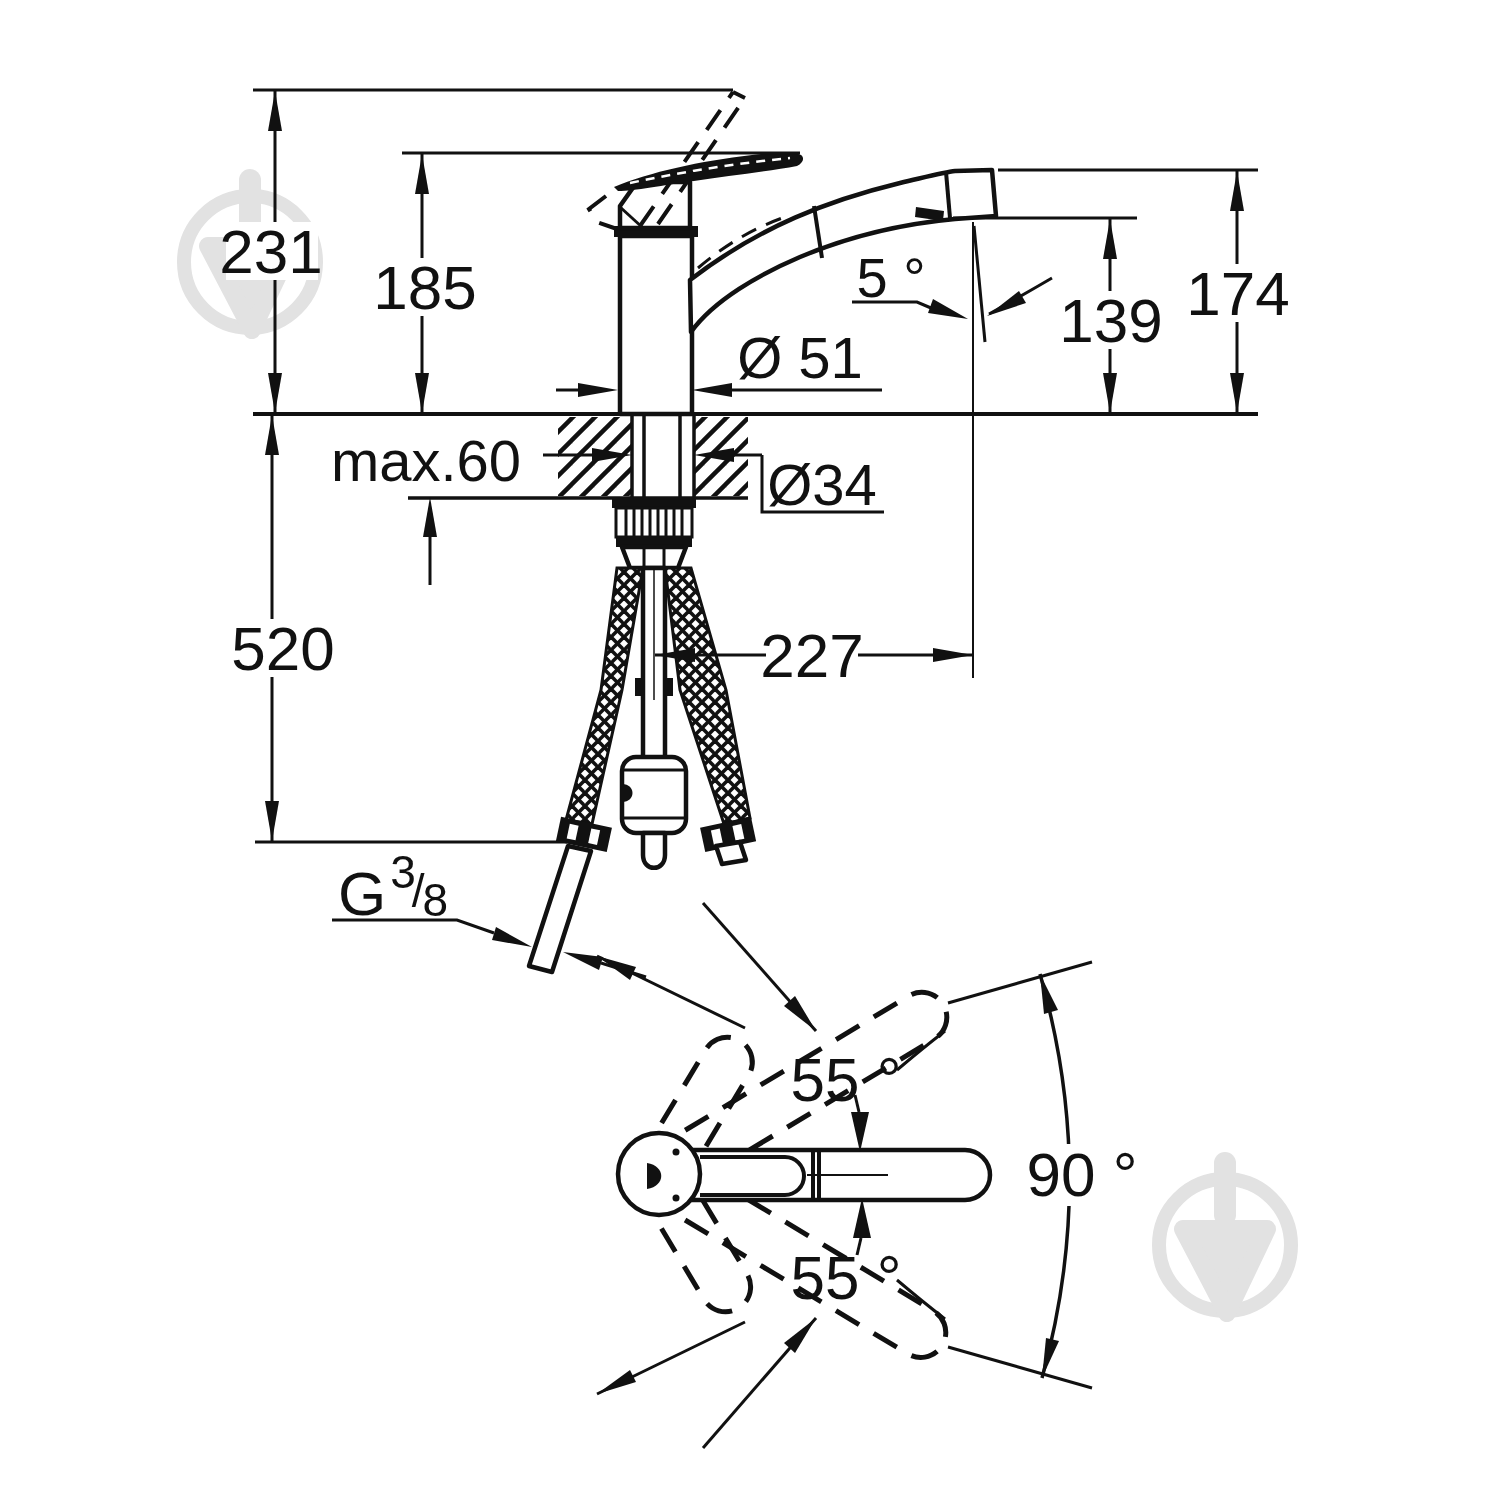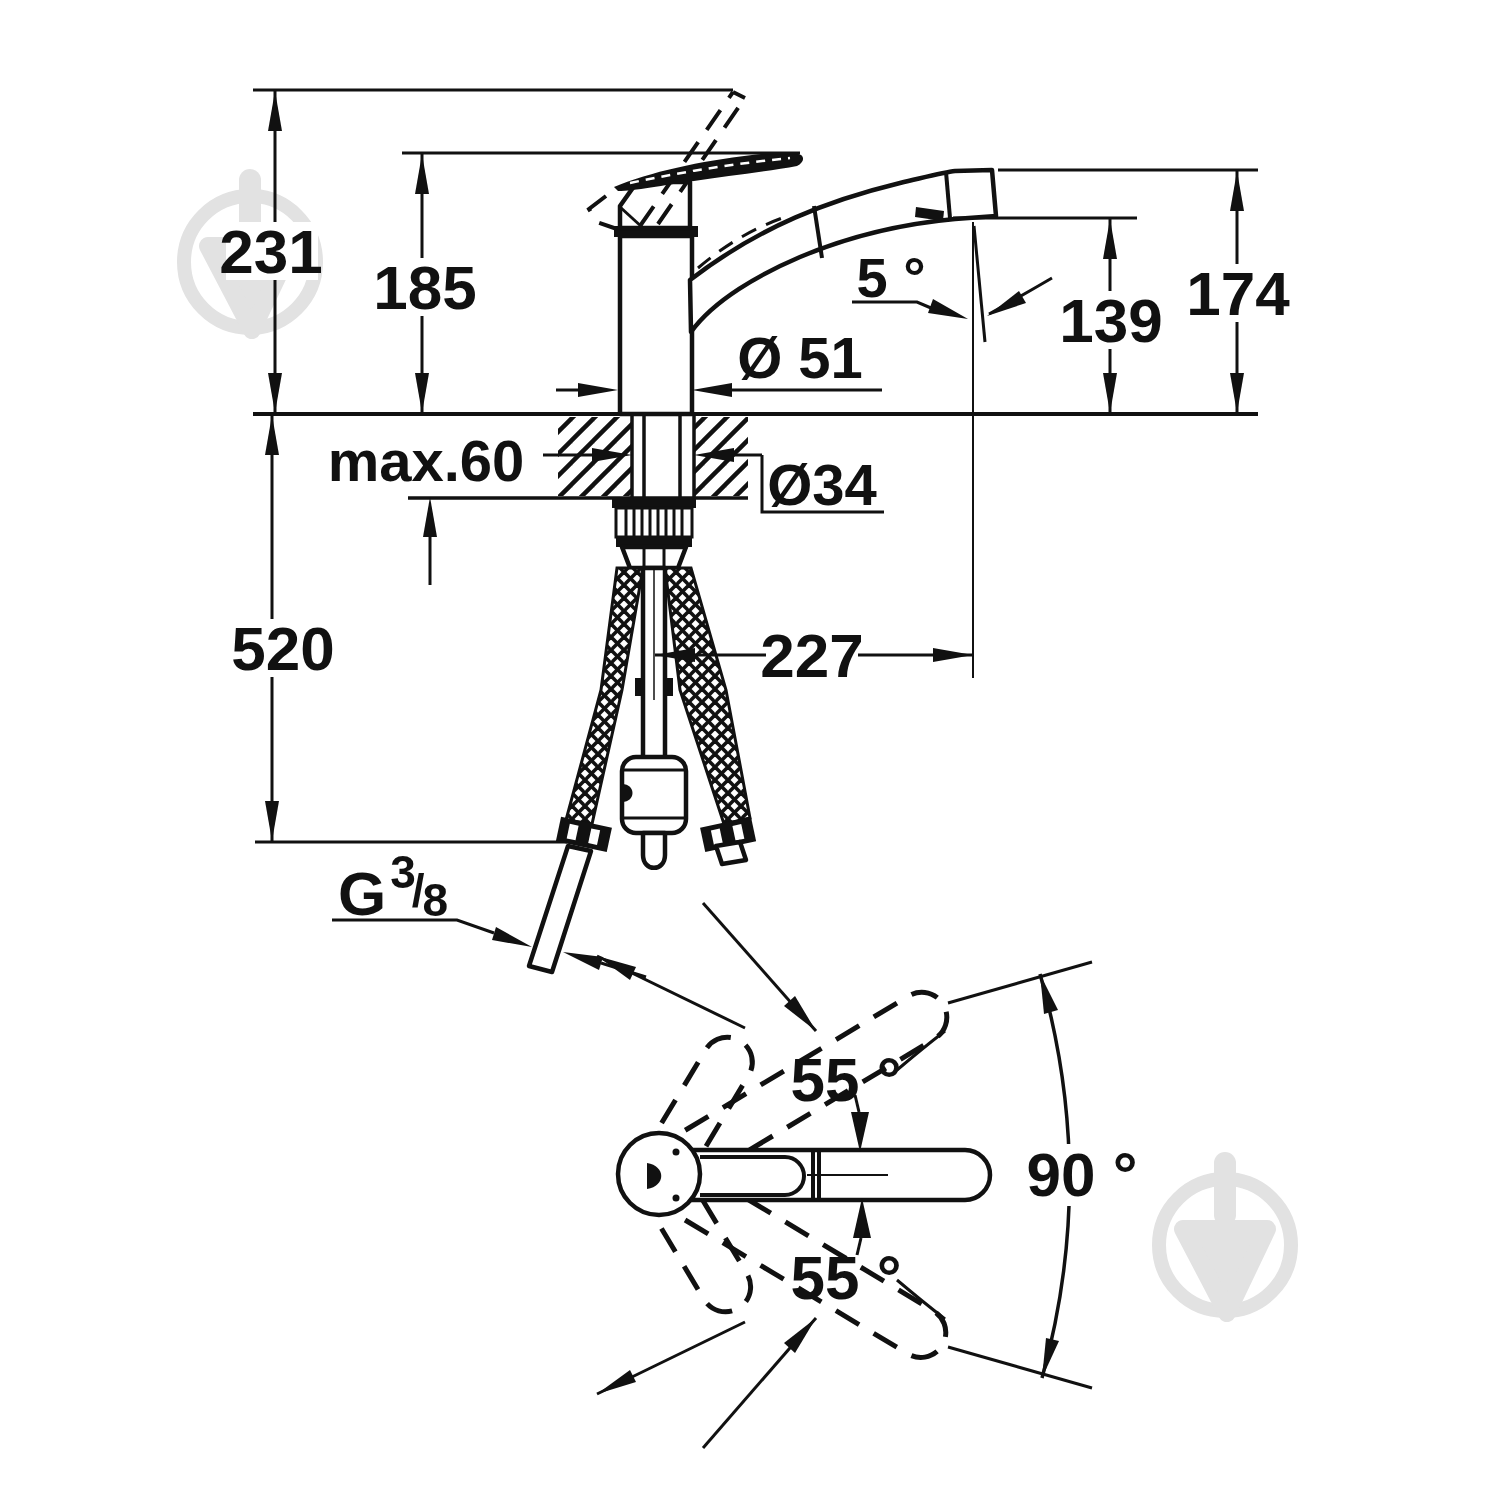--- a/index.html
+++ b/index.html
@@ -3,7 +3,7 @@
 <meta charset="utf-8">
 <style>
   html,body{margin:0;padding:0;background:#fff;}
-  .stage{width:1500px;height:1500px;position:relative;background:#fff;overflow:hidden;font-weight:bold;}
+  .stage{width:1500px;height:1500px;position:relative;background:#fff;overflow:hidden;}
   svg{display:block;}
   text{font-family:"Liberation Sans","DejaVu Sans",sans-serif;fill:#111;}
   .dimtxt{font-size:62px;}

